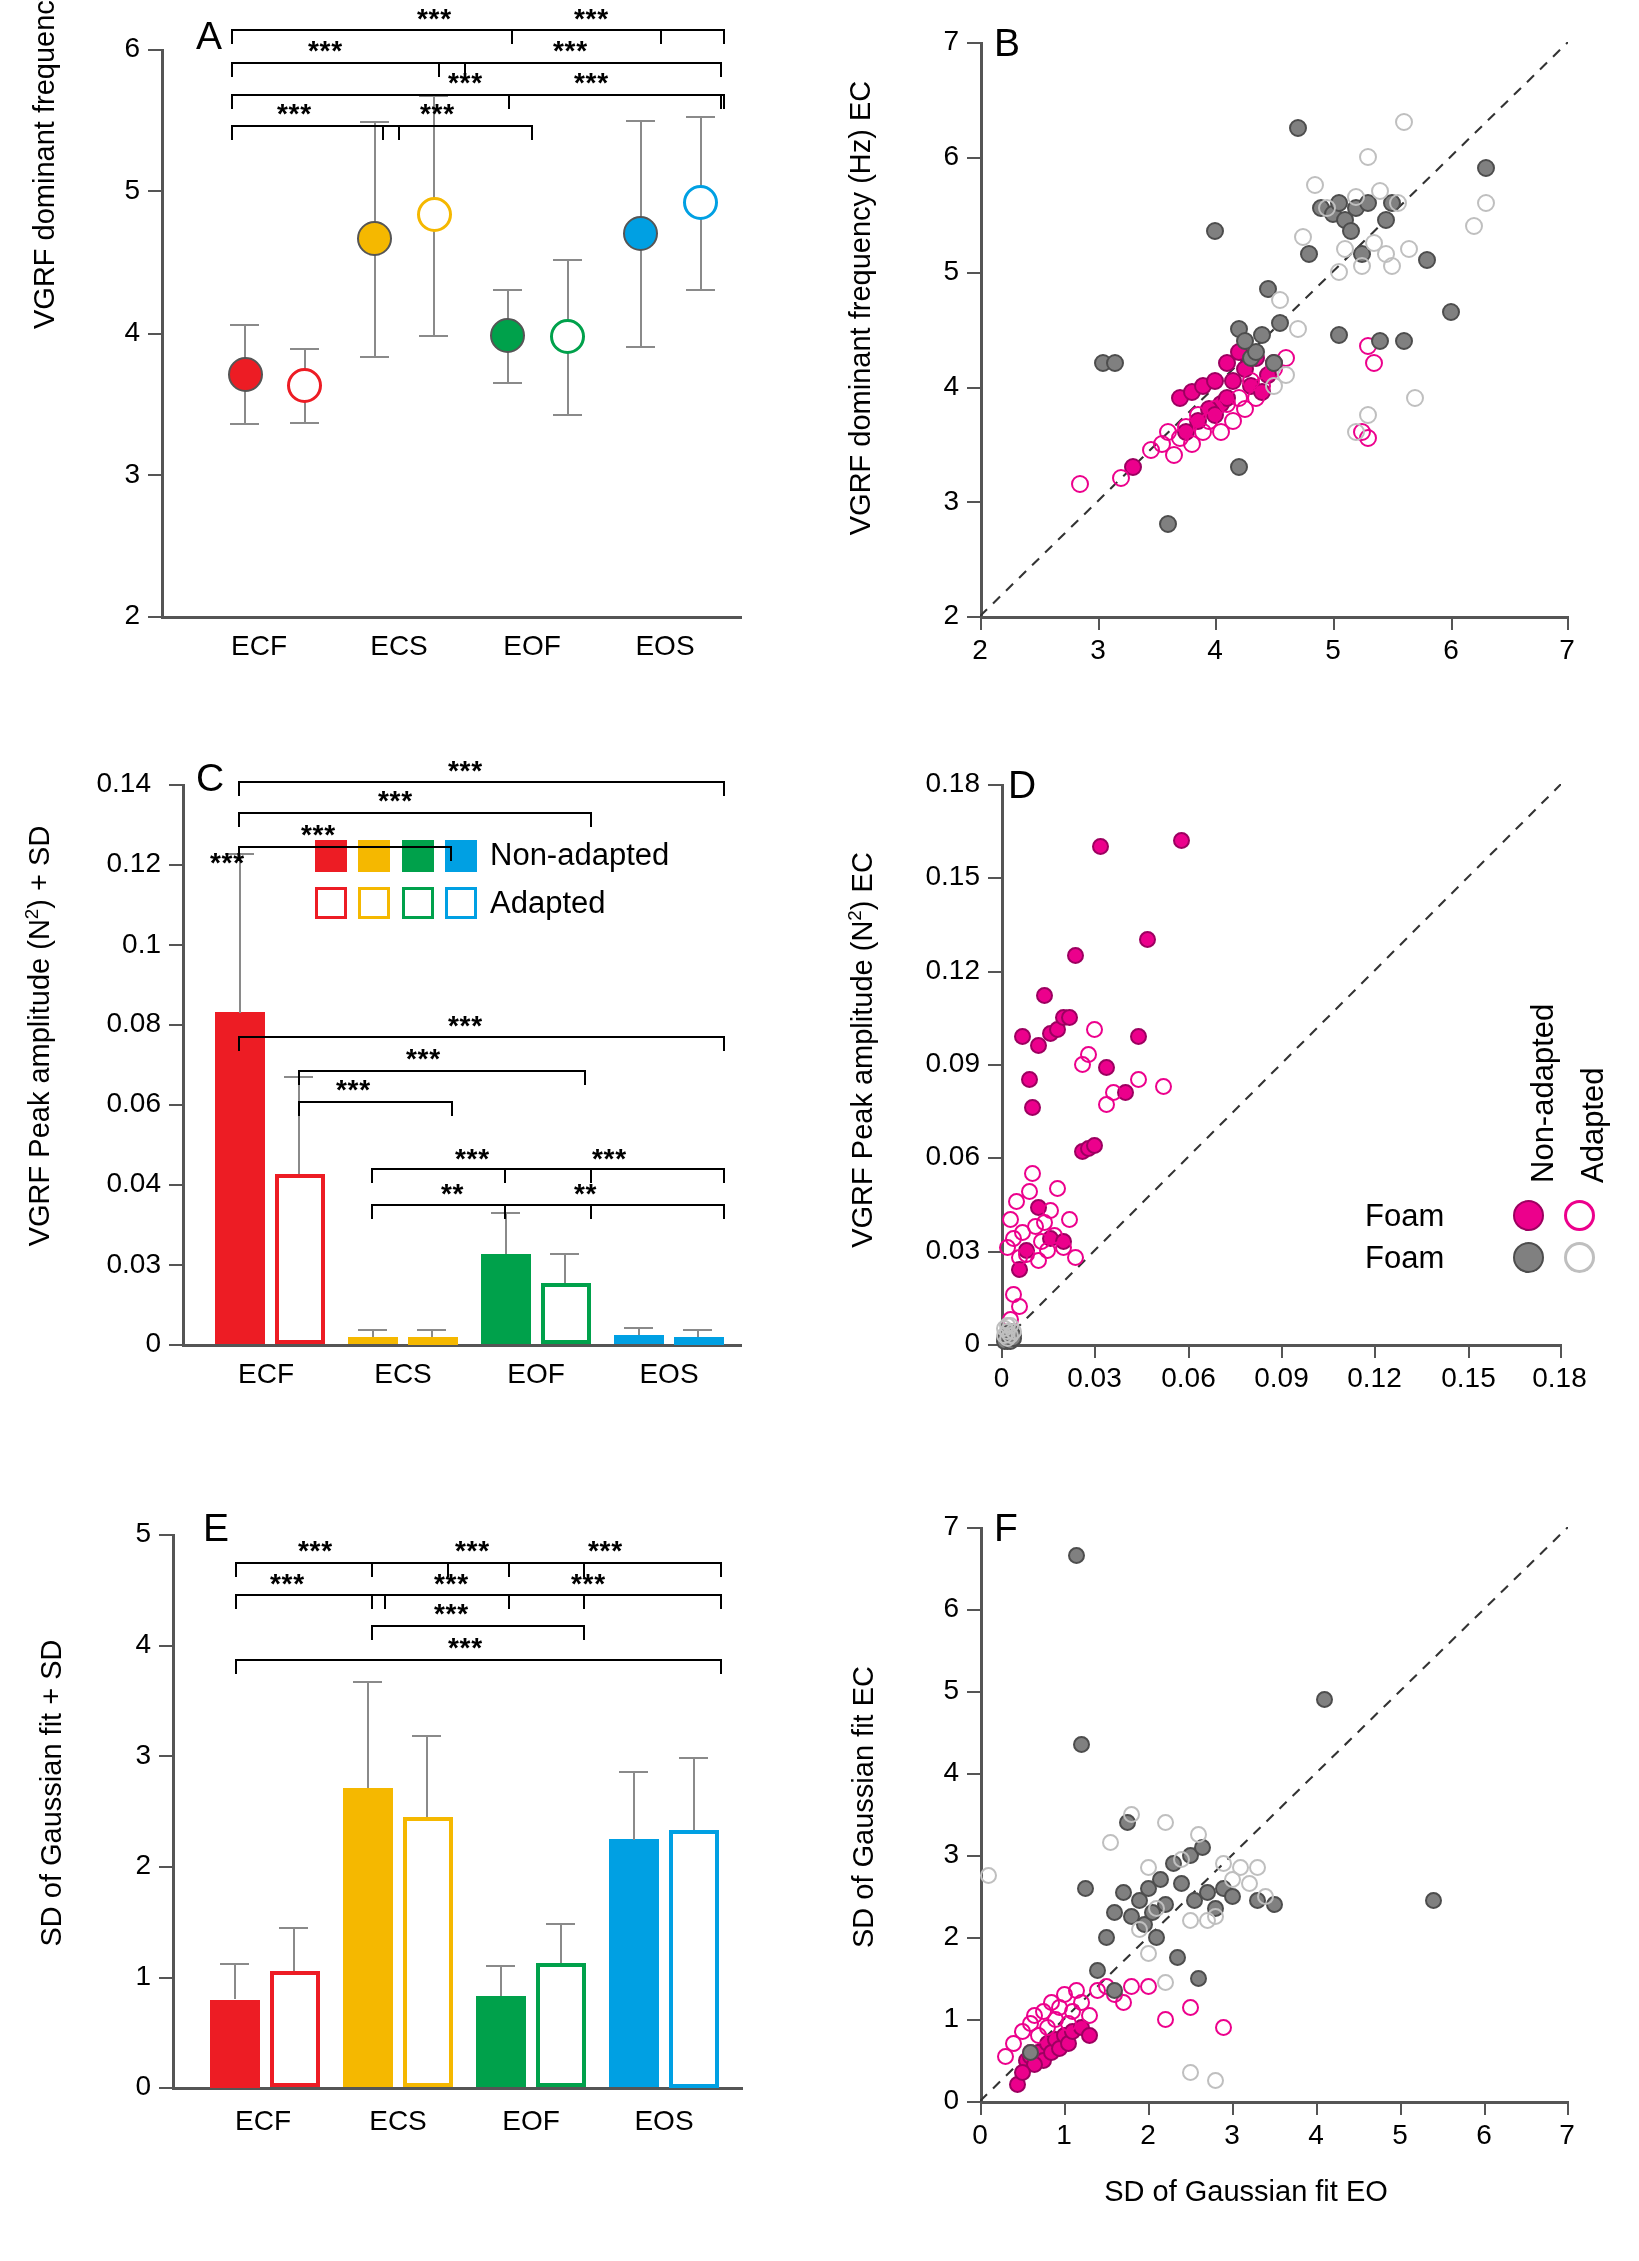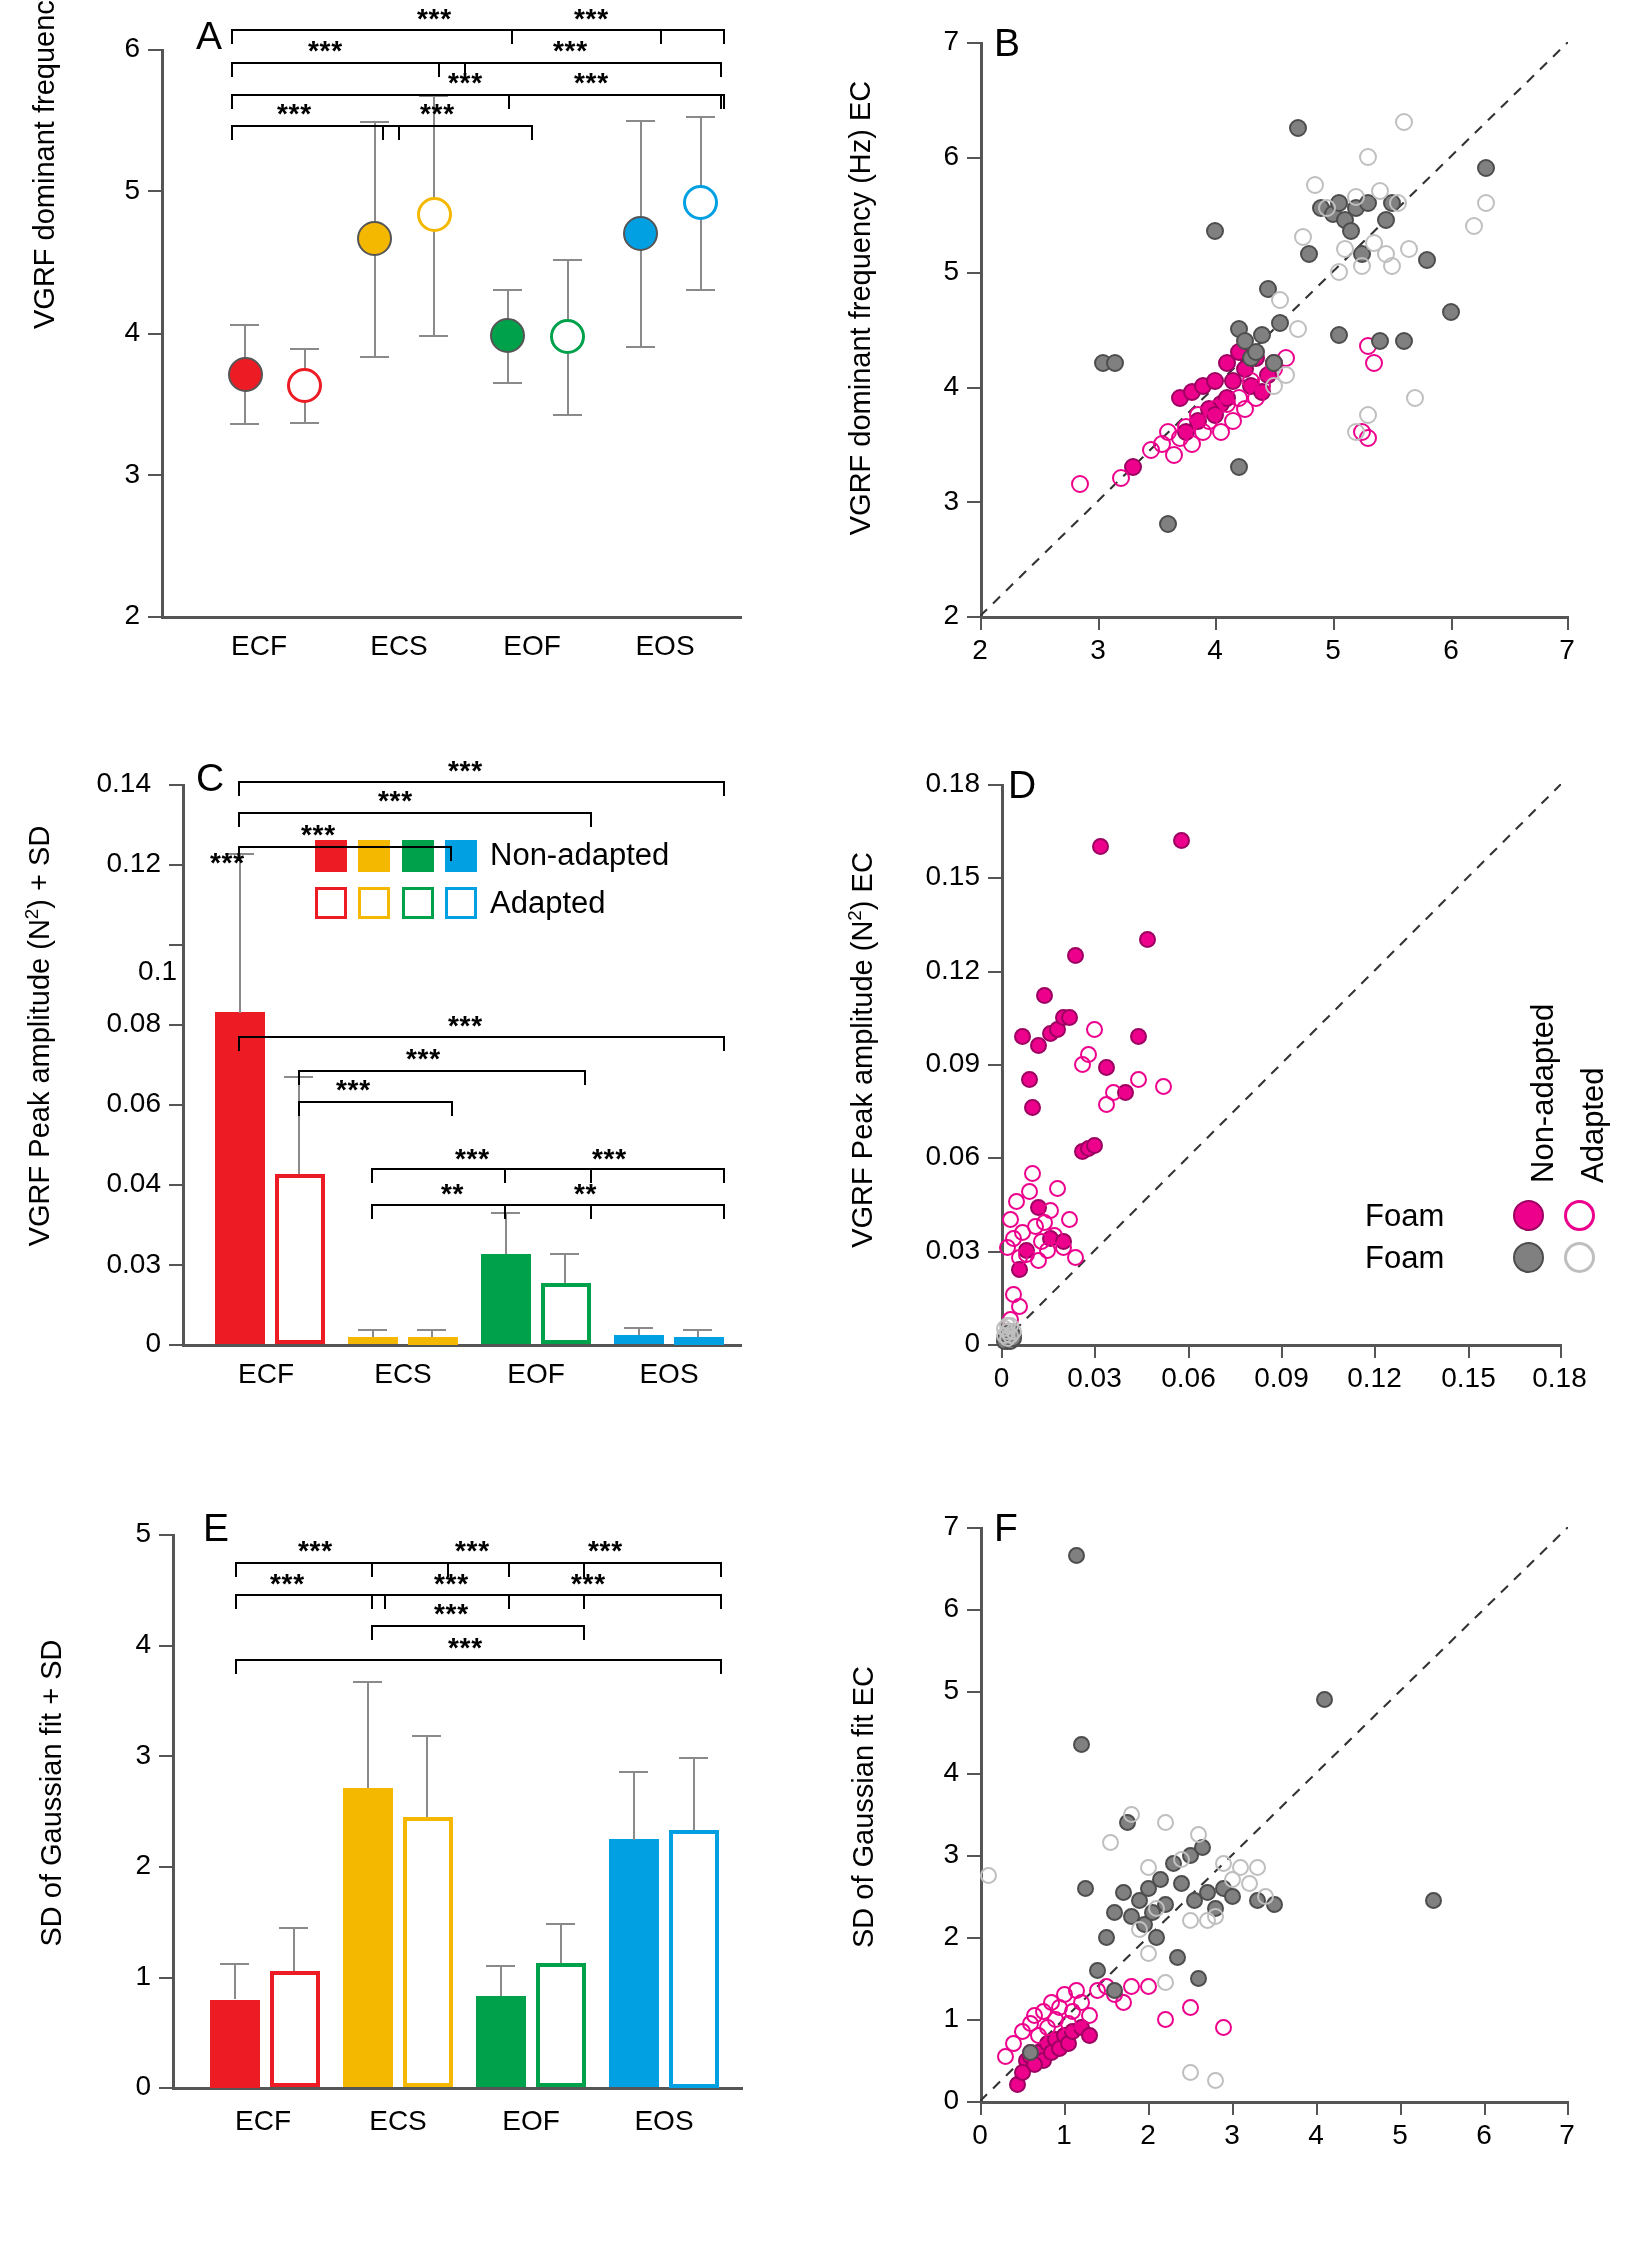--- a/index.html
+++ b/index.html
@@ -282,7 +282,7 @@
     <div class="tick" style="left:169px;top:602px;width:14px;height:2.1px;"></div>
     <div class="ticklabel" style="left:32px;top:25px;width:119px;">0.14</div>
     <div class="ticklabel" style="left:42px;top:105px;width:119px;">0.12</div>
-    <div class="ticklabel" style="left:58px;top:186px;width:119px;margin-top:27px;">0.1</div>
+    <div class="ticklabel" style="left:42px;top:186px;width:119px;">0.1</div>
     <div class="ticklabel" style="left:42px;top:265px;width:119px;">0.08</div>
     <div class="ticklabel" style="left:42px;top:345px;width:119px;">0.06</div>
     <div class="ticklabel" style="left:42px;top:425px;width:119px;">0.04</div>

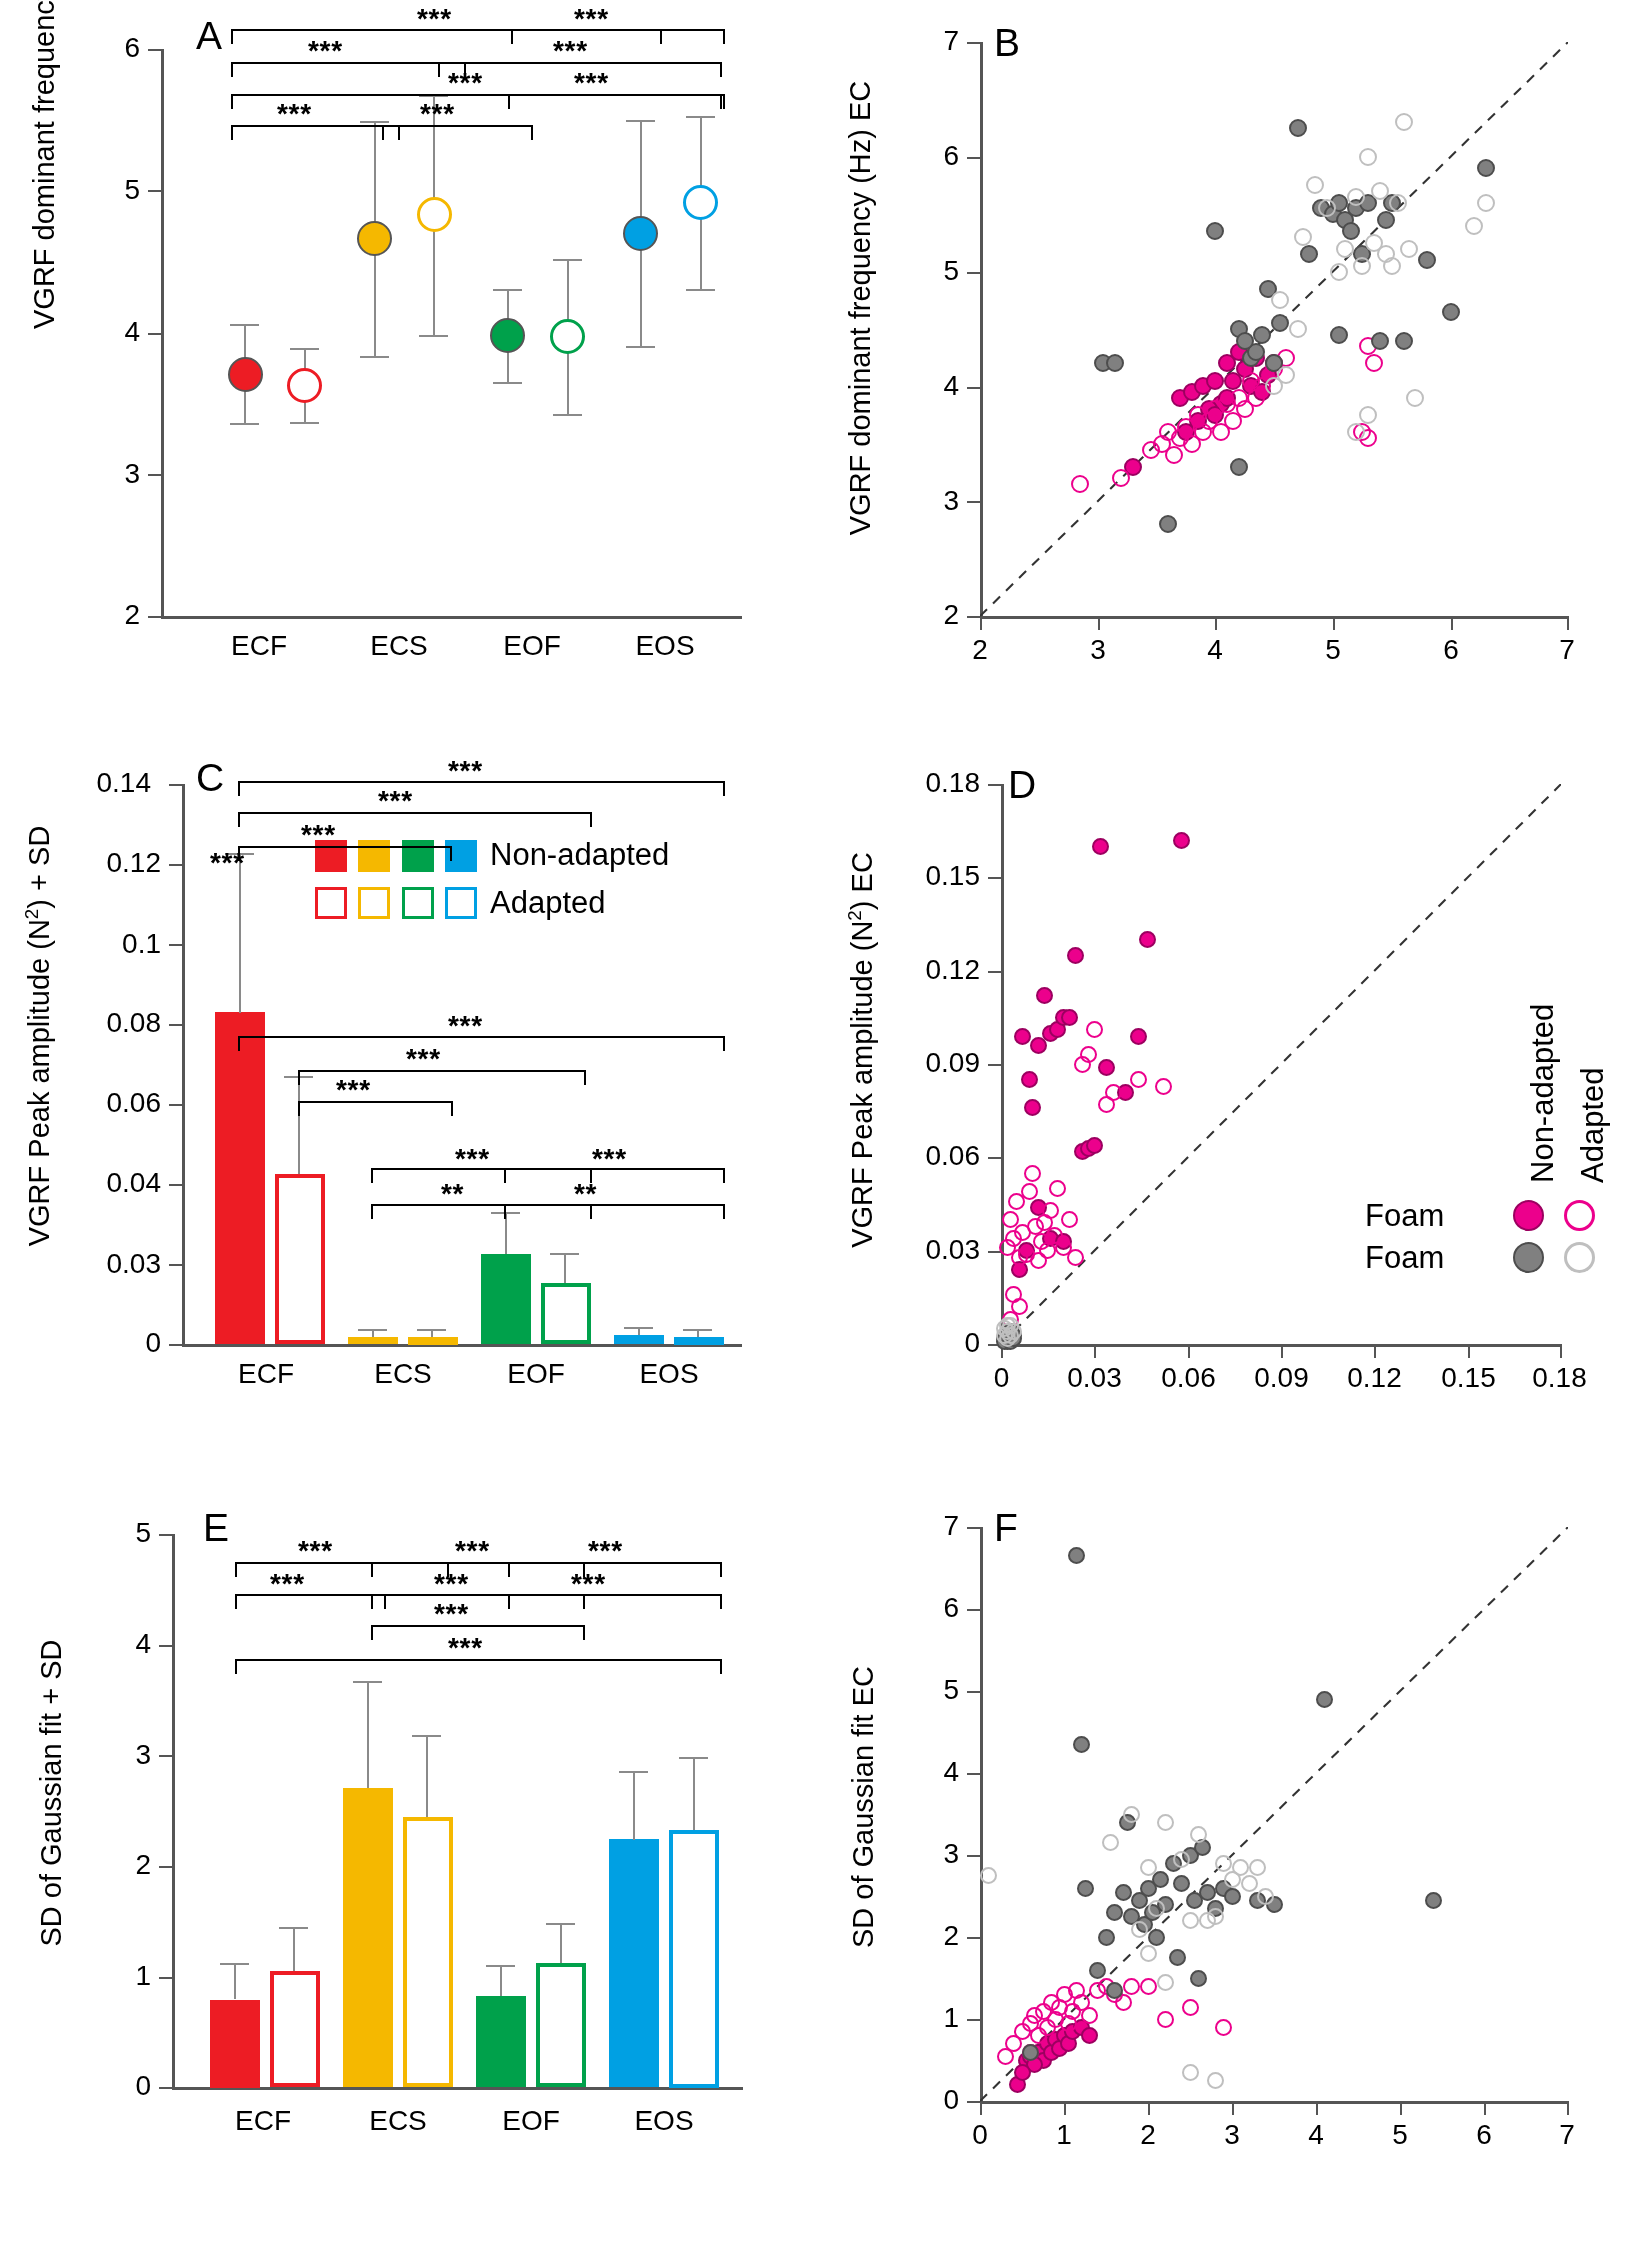--- a/index.html
+++ b/index.html
@@ -573,6 +573,7 @@
   <div class="panel" id="pF" style="left:812px;top:1485px;width:826px;height:742px;">
     <div class="panelletter" style="left:182px;top:21px;">F</div>
     <div class="axistitle vert" style="left:35px;top:560px;width:476px;">SD of Gaussian fit EC</div>
+    <div class="axistitle" style="left:140px;top:690px;width:588px;">SD of Gaussian fit  EO</div>
 
     <div class="axisline" style="left:168px;top:42px;width:2.8px;height:574px;"></div>
     <div class="axisline" style="left:168px;top:616px;width:588px;height:2.8px;"></div>

